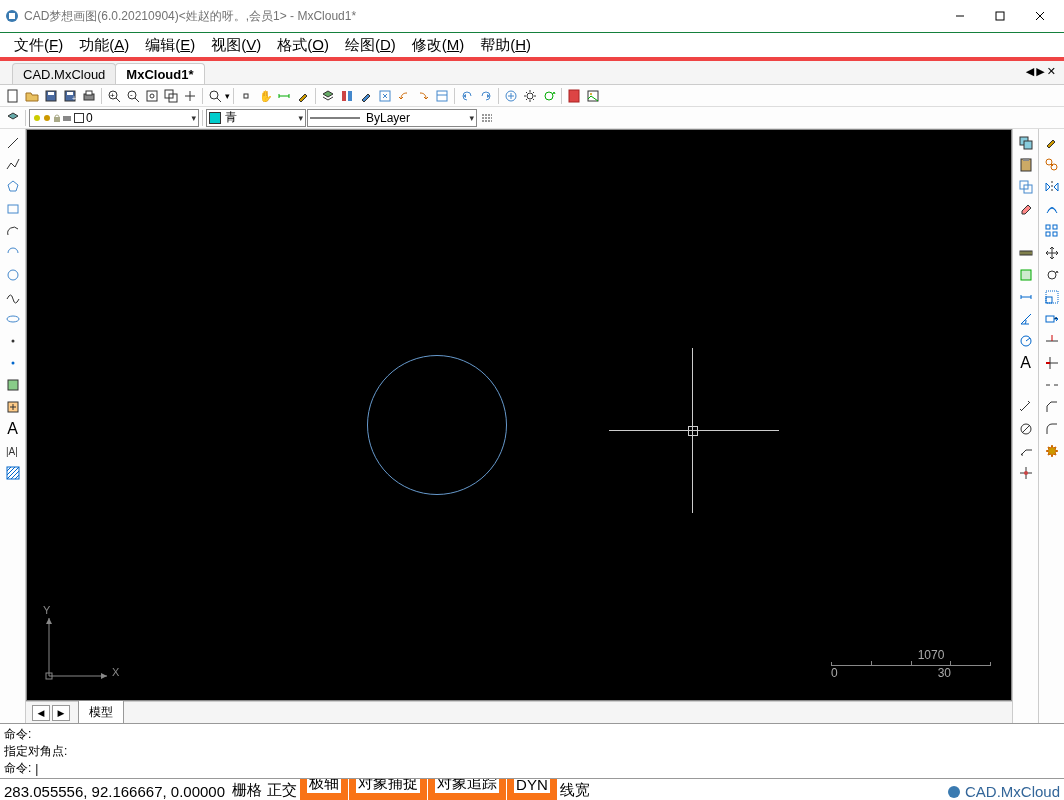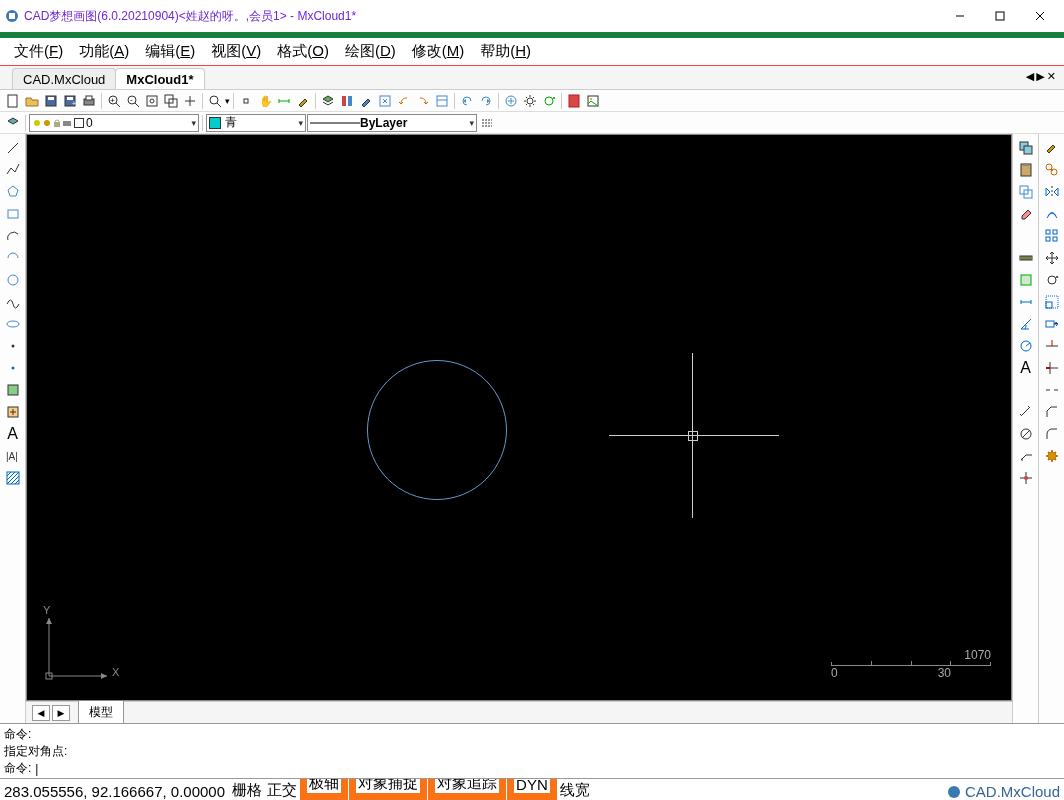--- a/index.html
+++ b/index.html
@@ -6,7 +6,7 @@
 body { width: 1064px; height: 800px; background: #f0f0f0; display: flex; flex-direction: column; overflow: hidden; }
 
 
-.title-bar { height: 24px; background: #fff; display: flex; align-items: center; padding: 16px 4px; font-size: 12px; color: #6d28d9; border-bottom: 6px solid #15803d; }
+.title-bar { height: 24px; background: #fff; display: flex; align-items: center; padding: 16px 4px; font-size: 12px; color: #737373; border-bottom: 1px solid #15803d; }
 .title-bar .app-icon { width: 16px; height: 16px; margin-right: 4px; }
 .title-bar .title-text { flex: 1; }
 .title-bar .win-btn { width: 40px; height: 24px; display: flex; align-items: center; justify-content: center; cursor: default; }

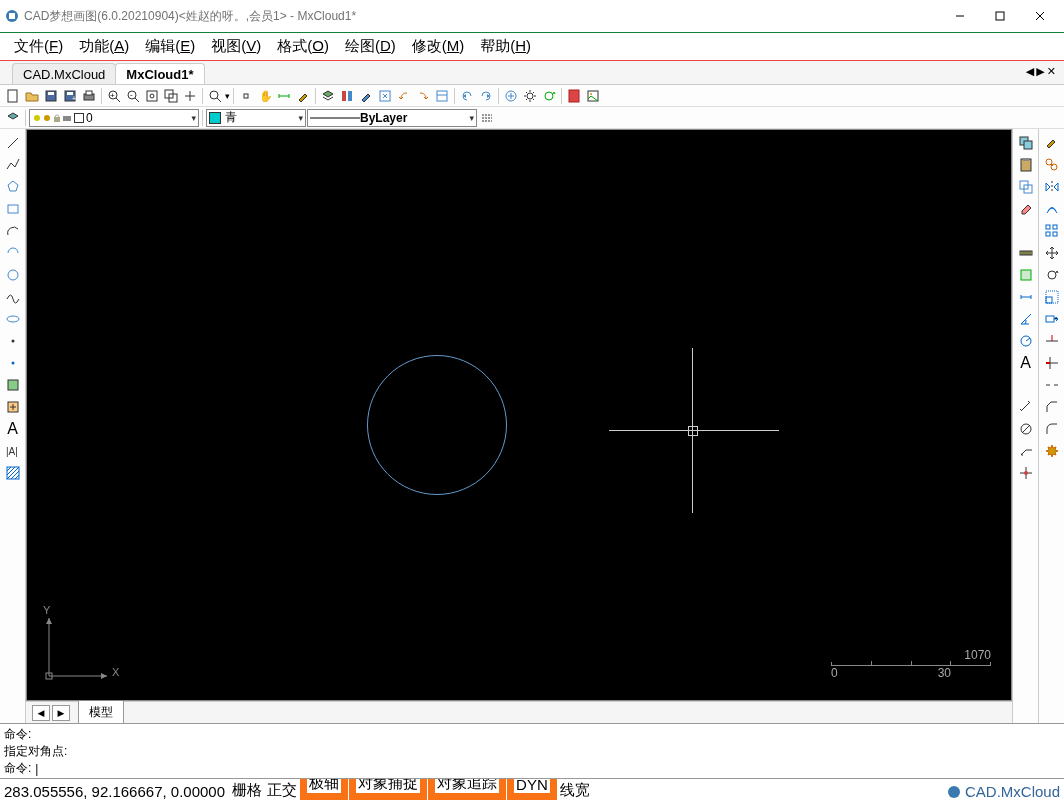--- a/index.html
+++ b/index.html
@@ -12,7 +12,7 @@
 .title-bar .win-btn { width: 40px; height: 24px; display: flex; align-items: center; justify-content: center; cursor: default; }
 
 
-.menu-bar { height: 28px; background: #fff; display: flex; align-items: center; padding: 0 6px; font-size: 15px; color: #000; border-bottom: 1px solid #ef4444; }
+.menu-bar { height: 28px; background: #fff; display: flex; align-items: center; padding: 0 6px; font-size: 15px; color: #000; border-bottom: 4px solid #ef4444; }
 .menu-bar .menu-item { padding: 2px 8px; cursor: default; }
 .menu-bar .underline { text-decoration: underline; }
 

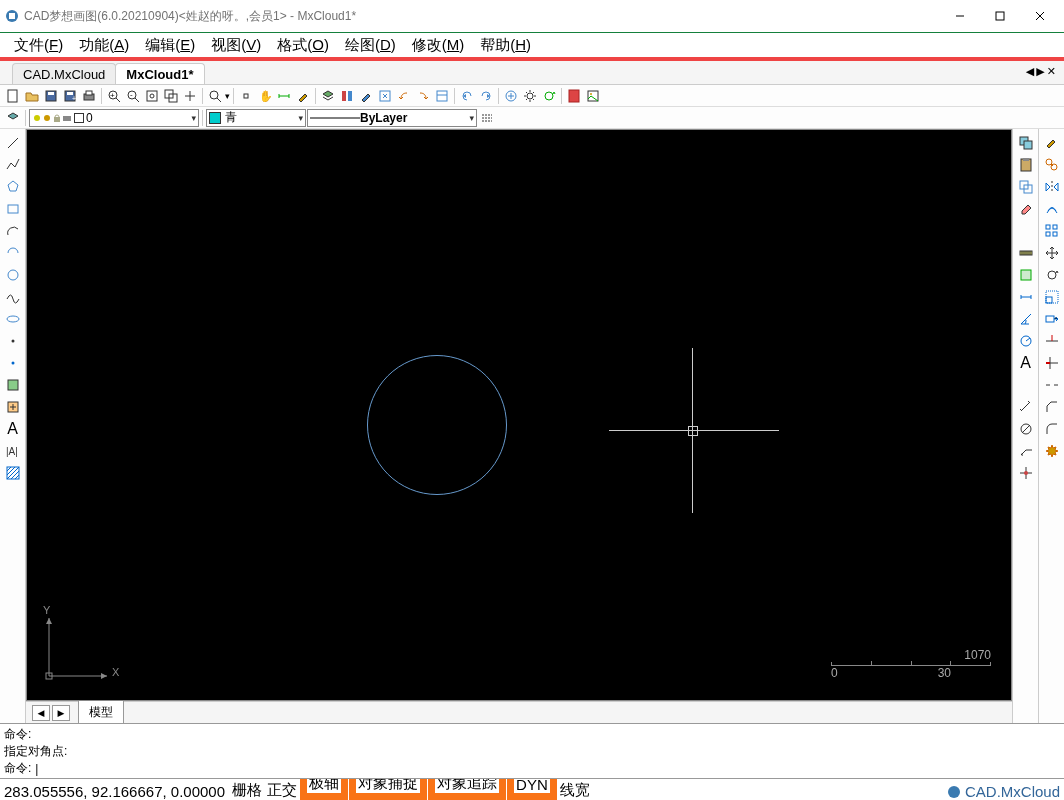--- a/index.html
+++ b/index.html
@@ -330,7 +330,7 @@
     <svg width="50" height="8">
         <line x1="0" y1="4" x2="50" y2="4" stroke="#000"></line>
       </svg>
-    <span style="font-weight:bold">ByLayer</span>
+    <span style="margin-left:6px;font-weight:normal">ByLayer</span>
     <span class="arrow">▾</span>
   </div>
   <div class="tb-btn">

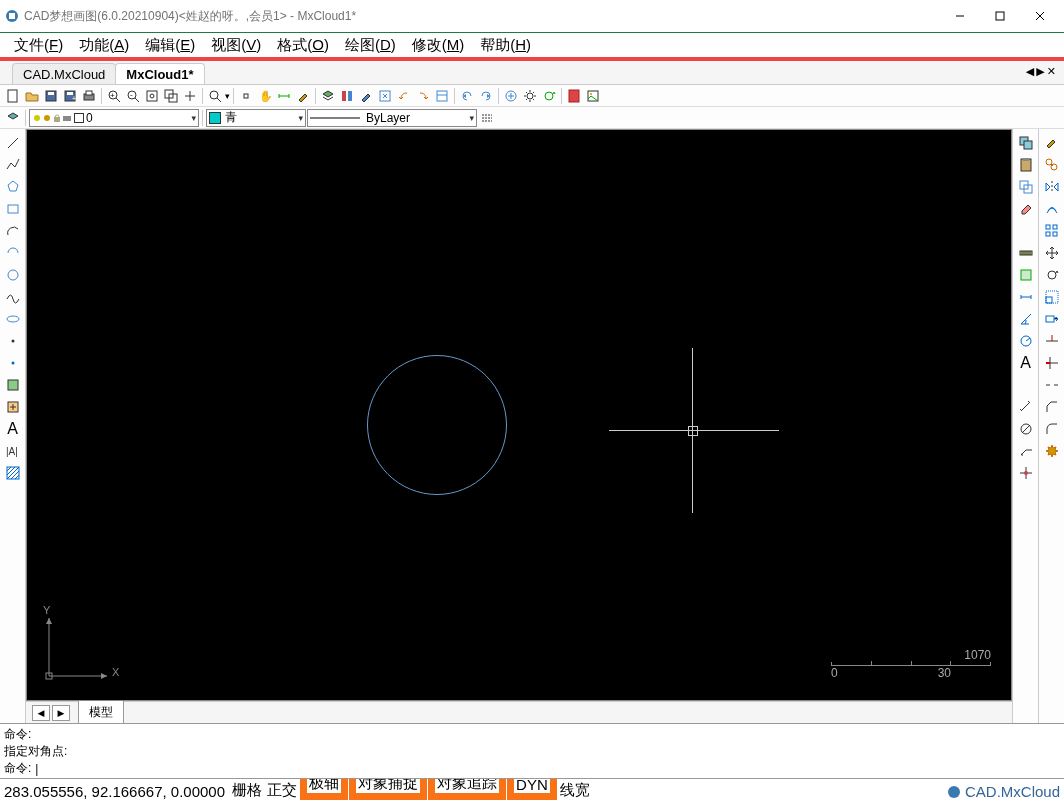--- a/index.html
+++ b/index.html
@@ -445,7 +445,7 @@
       </div>
 
       <div class="scale">
-        <div style="display:flex;justify-content:flex-end;width:160px;padding-left:40px">
+        <div style="display:flex;justify-content:center;width:160px;padding-left:40px">
             <span>10</span>
             <span>70</span>
           </div>

